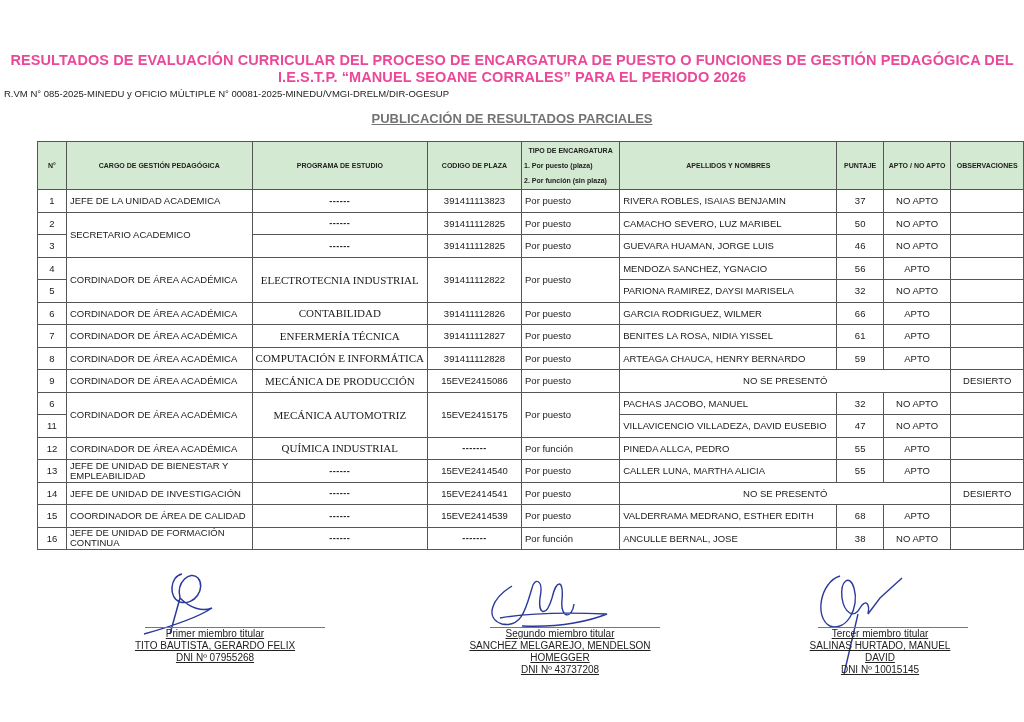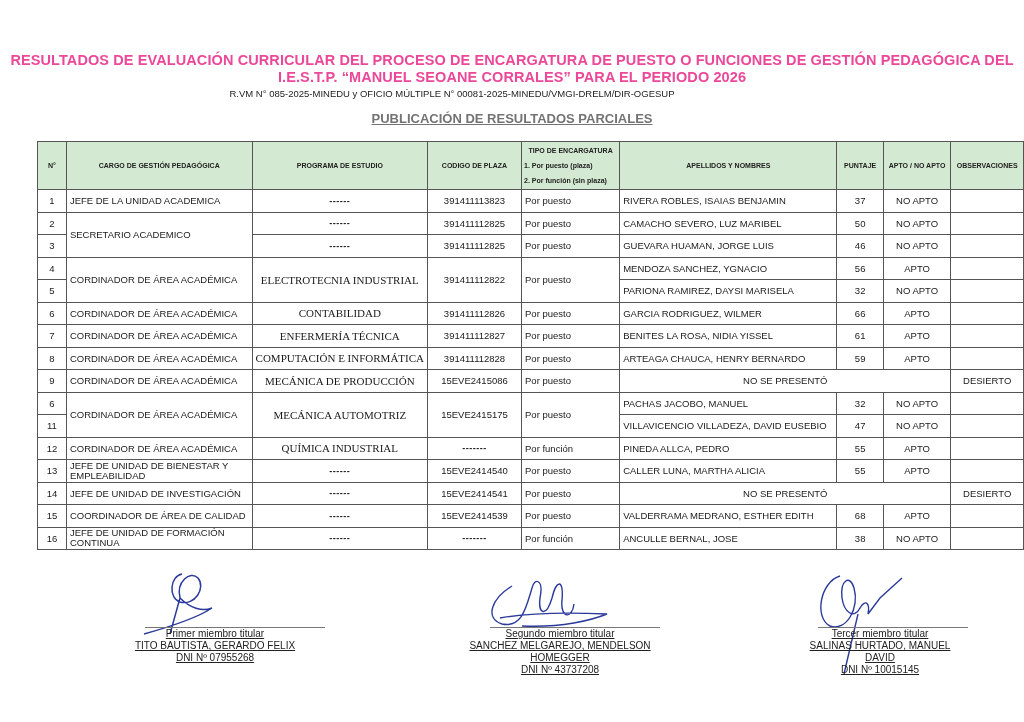--- a/index.html
+++ b/index.html
@@ -7,7 +7,7 @@
   .title { position:absolute; left:0; width:1024px; text-align:center; font-weight:bold; font-size:14.5px; letter-spacing:0.1px; color:#ec4899; }
   .t1 { top:52px; }
   .t2 { top:69px; }
-  .sub { position:absolute; top:88px; left:16px; width:872px; text-align:center; font-size:9.5px; color:#222; }
+  .sub { position:absolute; top:88px; left:4px; width:872px; text-align:left; font-size:9.5px; color:#222; }
   .pub { position:absolute; top:111px; left:0; width:1024px; text-align:center; font-weight:bold; font-size:13px; text-decoration:underline; color:#737373; }
 
   table.res { position:absolute; left:37px; top:141px; border-collapse:collapse; table-layout:fixed; font-size:9.5px; }

